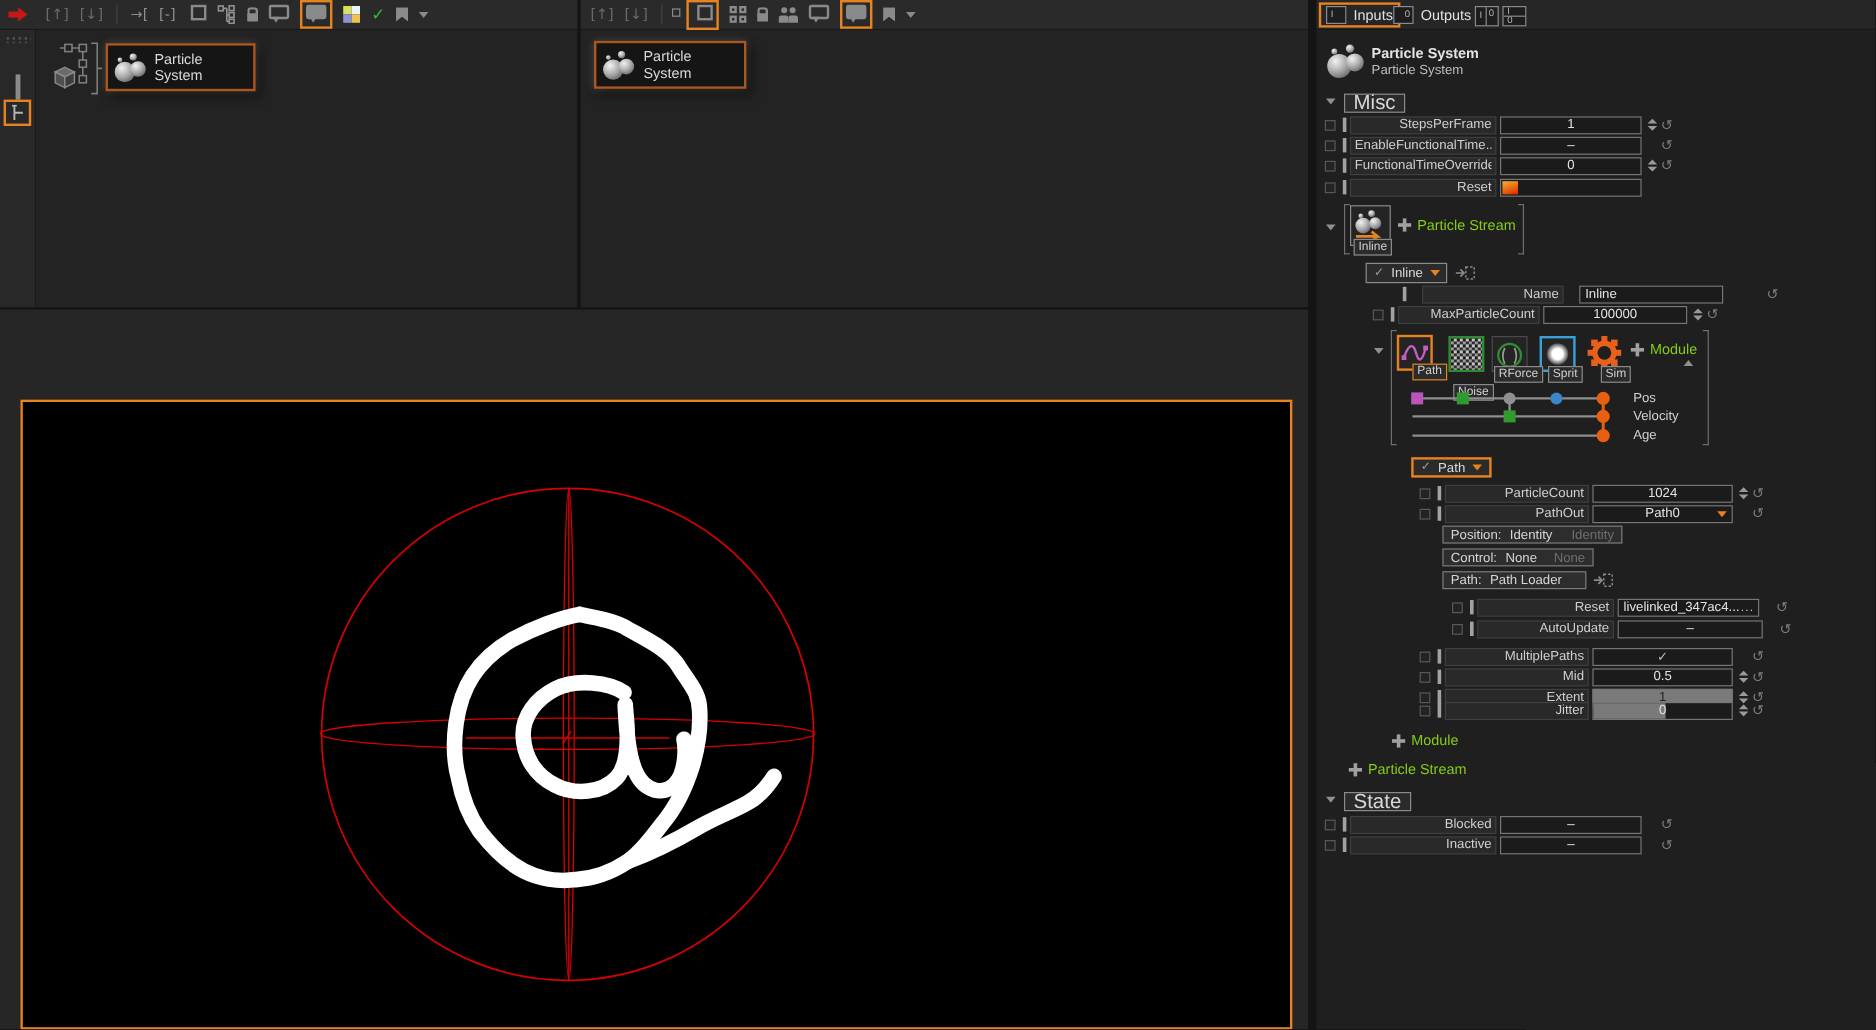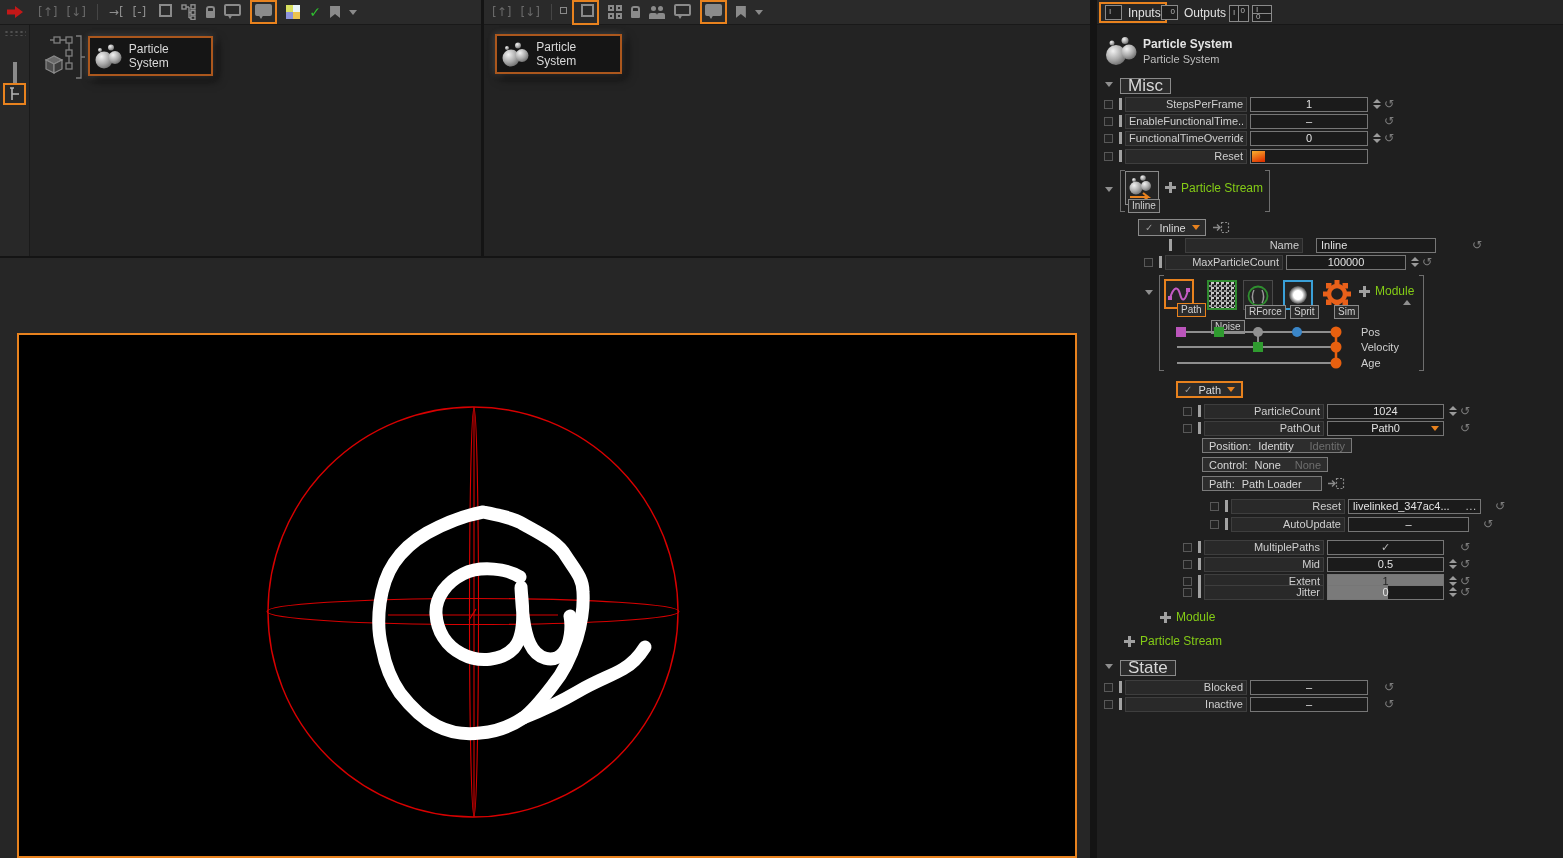--- a/index.html
+++ b/index.html
@@ -544,7 +544,7 @@
       <span class="lbox" style="width:114px;">
           <span>Reset</span>
         </span>
-      <span class="fld left" style="width:133px;padding-right:16px;">
+      <span class="fld left" style="width:118px;padding-right:16px;">
         <span style="overflow:hidden;white-space:nowrap;">livelinked_347ac4...</span>
         <span class="browse">...</span>
       </span>

